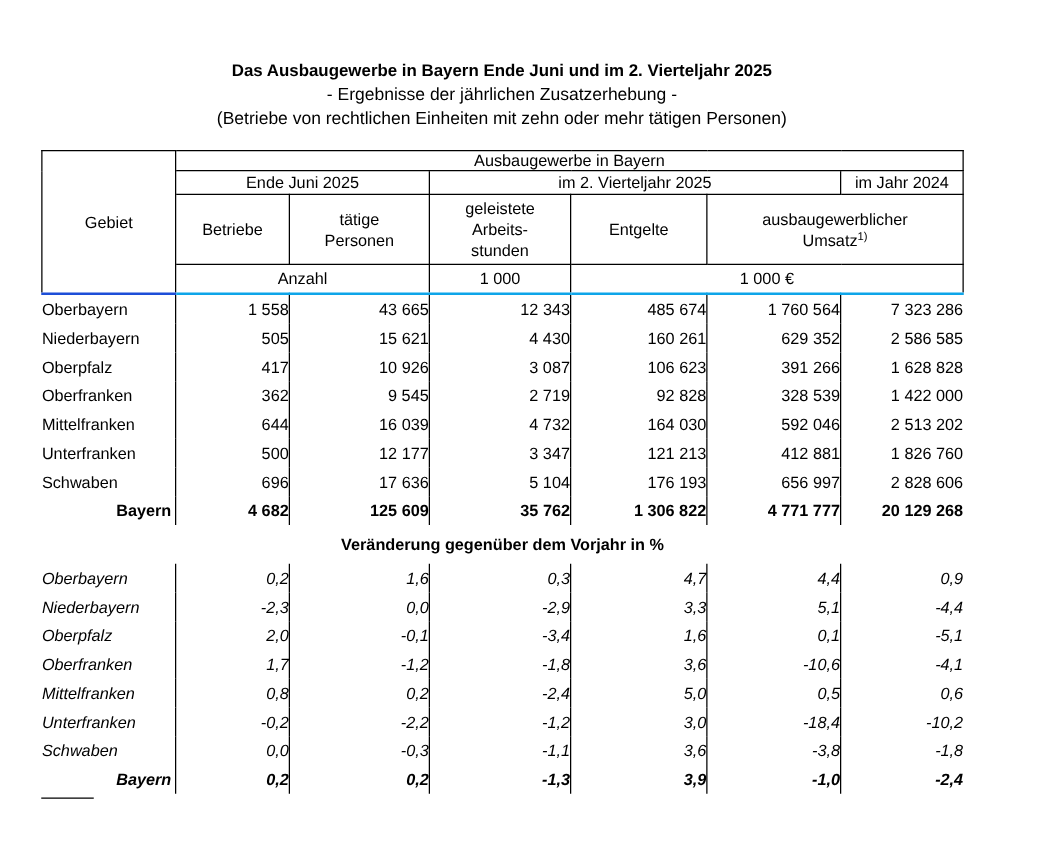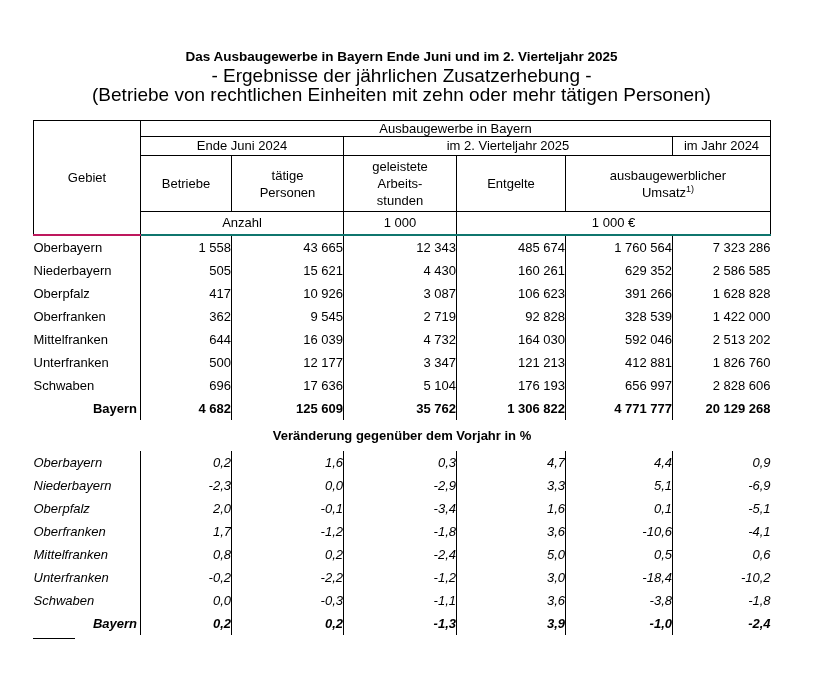--- a/index.html
+++ b/index.html
@@ -9,7 +9,7 @@
   }
   .content { position:absolute; left:33px; top:0; width:737px; }
   .title { margin-top:47px; font-size:13.5px; font-weight:bold; text-align:center; line-height:19px; }
-  .sub   { font-size:19px; text-align:center; line-height:19px; }
+  .sub   { font-size:14px; text-align:center; line-height:19px; }
 
   table.stat {
     border-collapse:collapse; table-layout:fixed; width:737px;

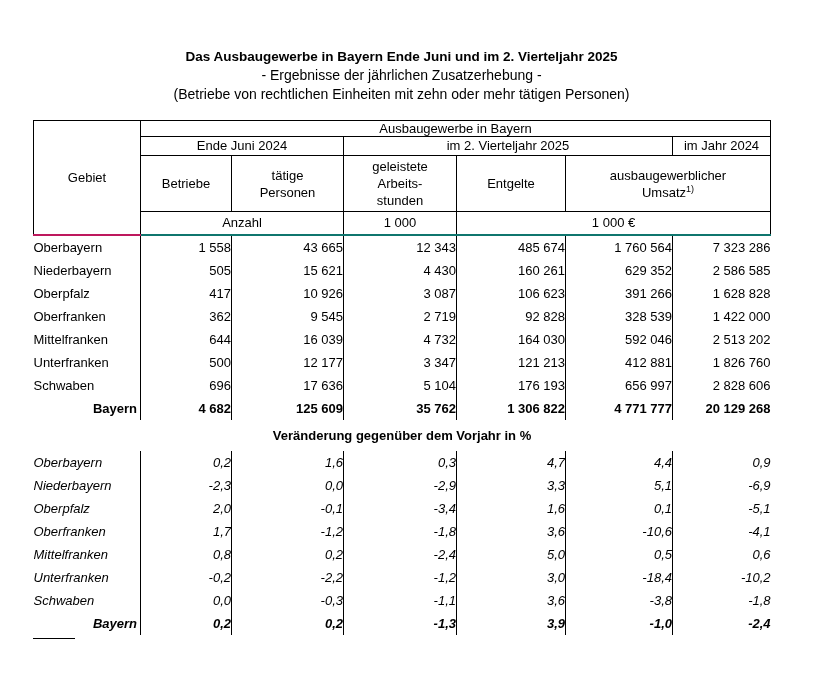--- a/index.html
+++ b/index.html
@@ -68,7 +68,7 @@
         <th class="h-group" colspan="6">Ausbaugewerbe in Bayern</th>
       </tr>
       <tr>
-        <th class="h-period" colspan="2">Ende Juni 2024</th>
+        <th class="h-period" colspan="2">Ende Juni 2025</th>
         <th class="h-period" colspan="3">im 2. Vierteljahr 2025</th>
         <th class="h-period">im Jahr 2024</th>
       </tr>

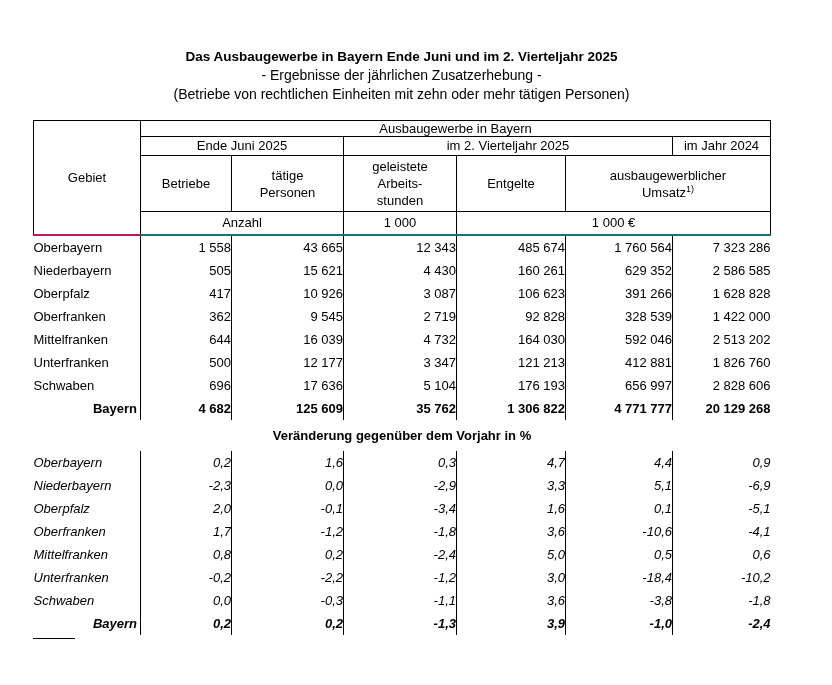--- a/index.html
+++ b/index.html
@@ -21,7 +21,7 @@
   th.h-period { height:18px; line-height:18px; }
   th.h-col    { height:55px; line-height:17px; }
   th.h-unit   { height:22px; line-height:22px; border-bottom:2px solid #0f766e; }
-  th.h-corner { border-bottom:2px solid #be185d; }
+  th.h-corner { border-bottom:2px solid #1d4ed8; }
   .preline { white-space:pre-line; }
   sup { font-size:9px; vertical-align:super; line-height:0; }
 

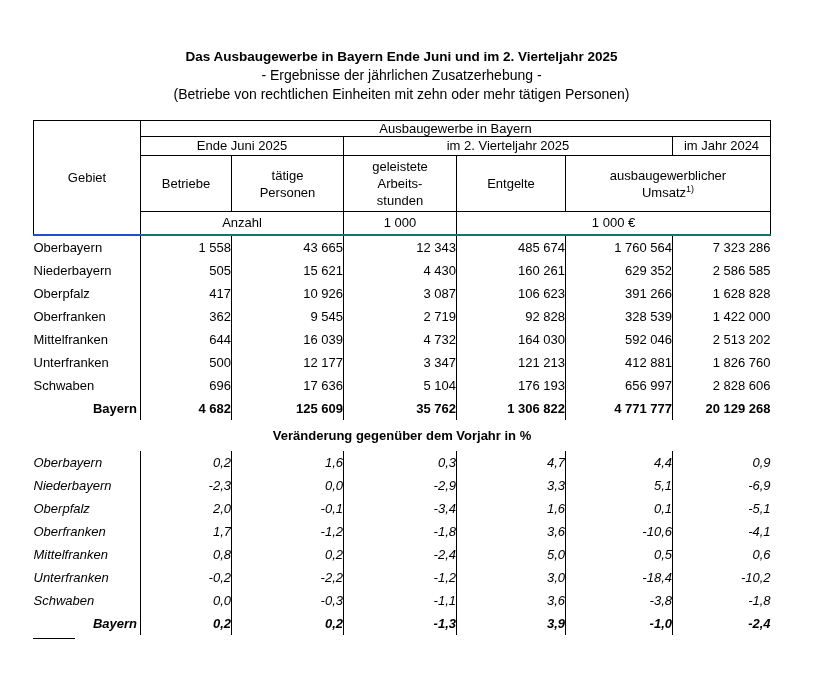--- a/index.html
+++ b/index.html
@@ -20,7 +20,7 @@
   th.h-group  { height:15px; line-height:15px; }
   th.h-period { height:18px; line-height:18px; }
   th.h-col    { height:55px; line-height:17px; }
-  th.h-unit   { height:22px; line-height:22px; border-bottom:2px solid #0f766e; }
+  th.h-unit   { height:22px; line-height:22px; border-bottom:2px solid #0ea5e9; }
   th.h-corner { border-bottom:2px solid #1d4ed8; }
   .preline { white-space:pre-line; }
   sup { font-size:9px; vertical-align:super; line-height:0; }

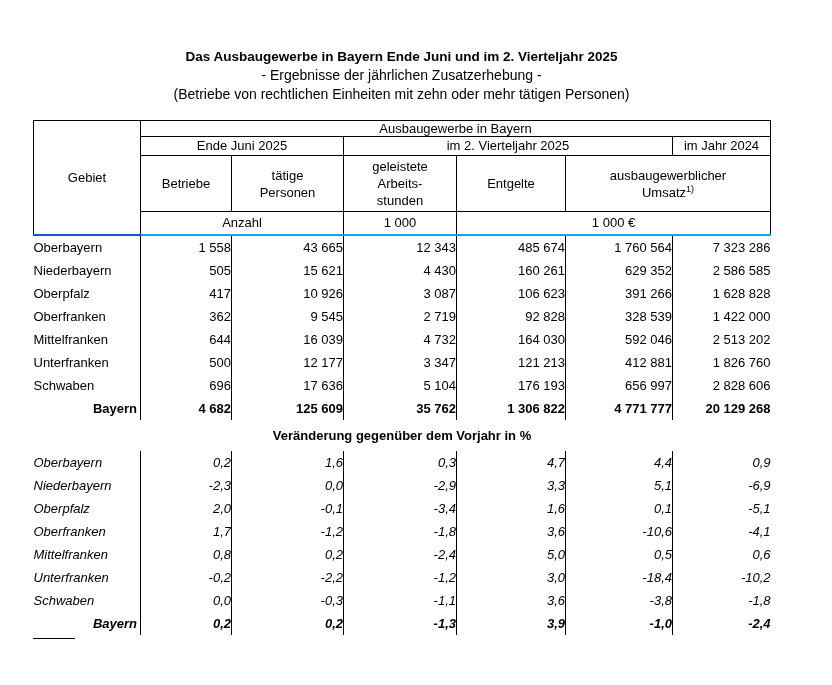--- a/index.html
+++ b/index.html
@@ -190,7 +190,7 @@
         <td class="num">-2,9</td>
         <td class="num">3,3</td>
         <td class="num">5,1</td>
-        <td class="num">-6,9</td>
+        <td class="num">-4,4</td>
       </tr>
       <tr>
         <td class="lbl">Oberpfalz</td>

